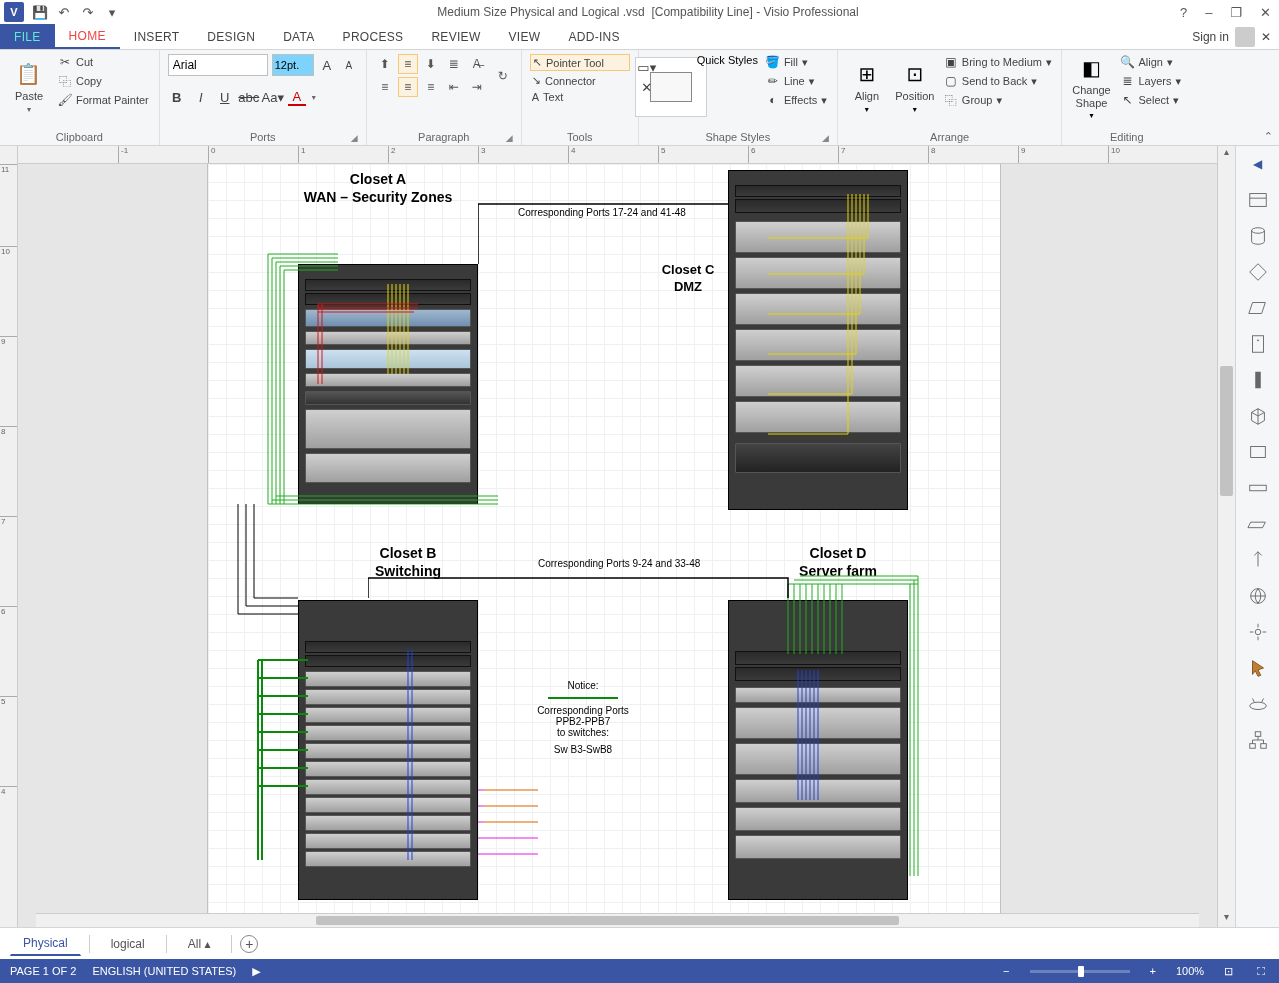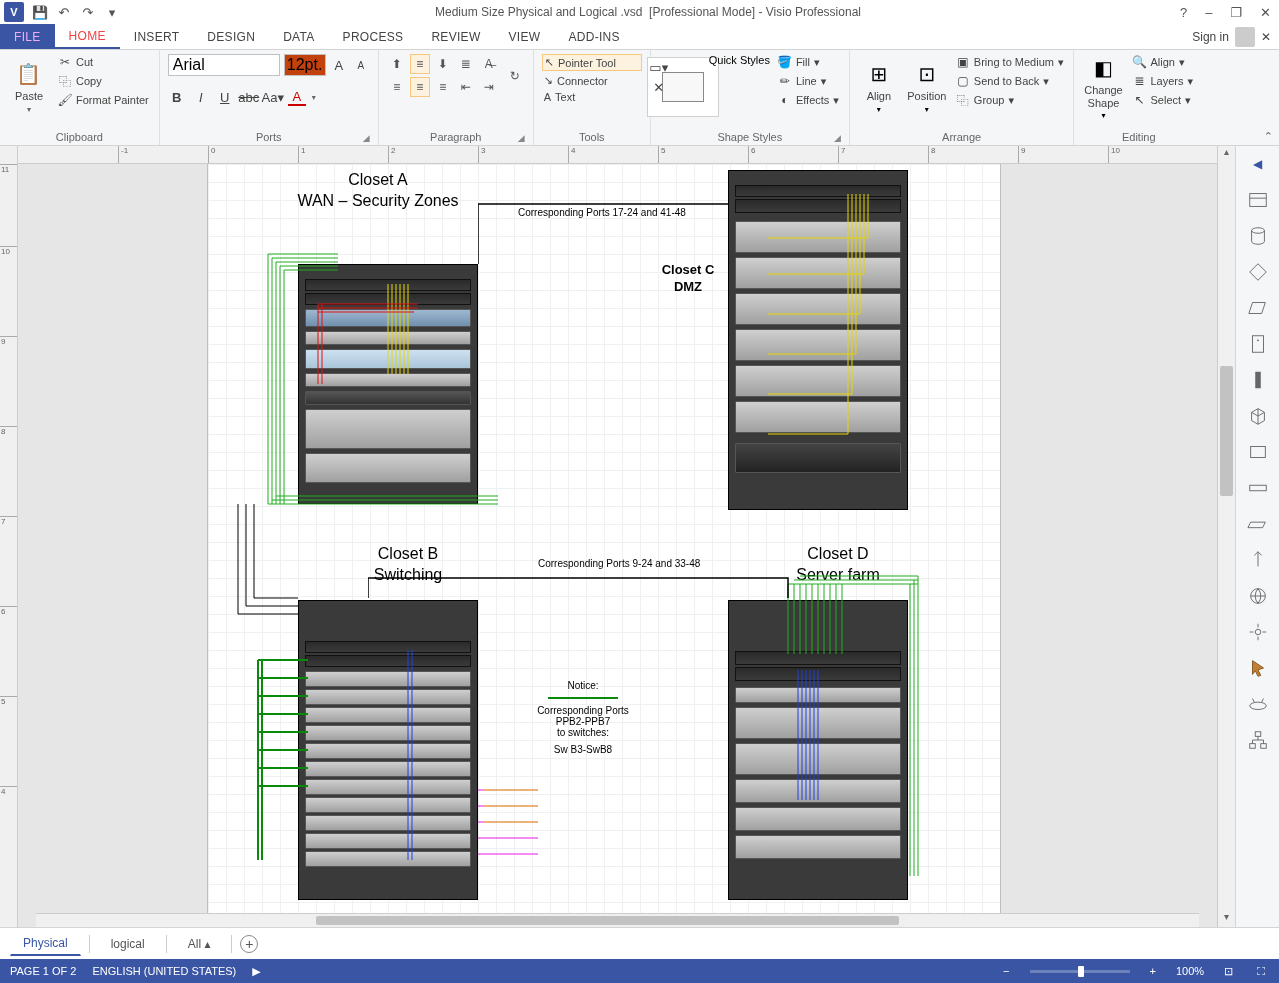--- a/index.html
+++ b/index.html
@@ -109,7 +109,7 @@
     <div class="qat-icon">▾</div>
   </div>
   <div class="title-text">
-    <span>Medium Size Physical and Logical .vsd</span>&nbsp;&nbsp;<span>[Professional Mode]</span> - <span>Visio Professional</span>
+    <span>Medium Size Physical and Logical .vsd</span>&nbsp;&nbsp;<span>[Compatibility Line]</span> - <span>Visio Professional</span>
   </div>
   <div class="win-ctrl">
     <span>?</span>

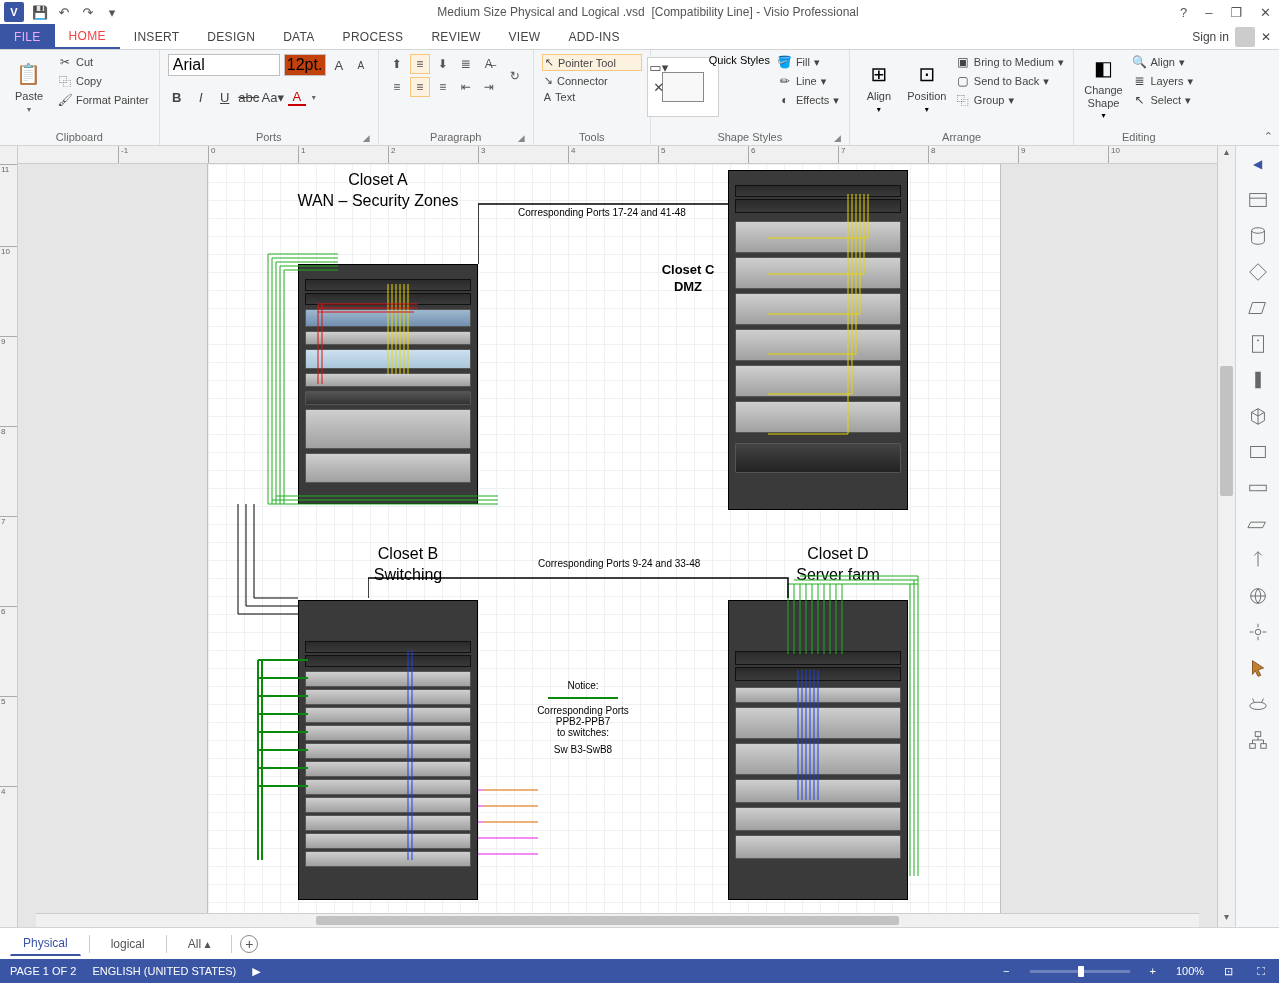--- a/index.html
+++ b/index.html
@@ -17,7 +17,7 @@
 
 .tabbar { height: 26px; background: #fff; display: flex; align-items: stretch; border-bottom: 1px solid #d4d4d4; }
 .tabbar .tab { padding: 0 14px; display: flex; align-items: center; font-size: 12px; color: #444; cursor: pointer; text-transform: uppercase; letter-spacing: .3px; }
-.tabbar .tab.file { background: #3955a3; color: #f0abfc; }
+.tabbar .tab.file { background: #3955a3; color: #5eead4; }
 .tabbar .tab.active { border-bottom: 2px solid #3955a3; color: #ef4444; }
 .tabbar .spacer { flex: 1; }
 .tabbar .signin { padding: 0 8px; display: flex; align-items: center; gap: 6px; color: #444; }

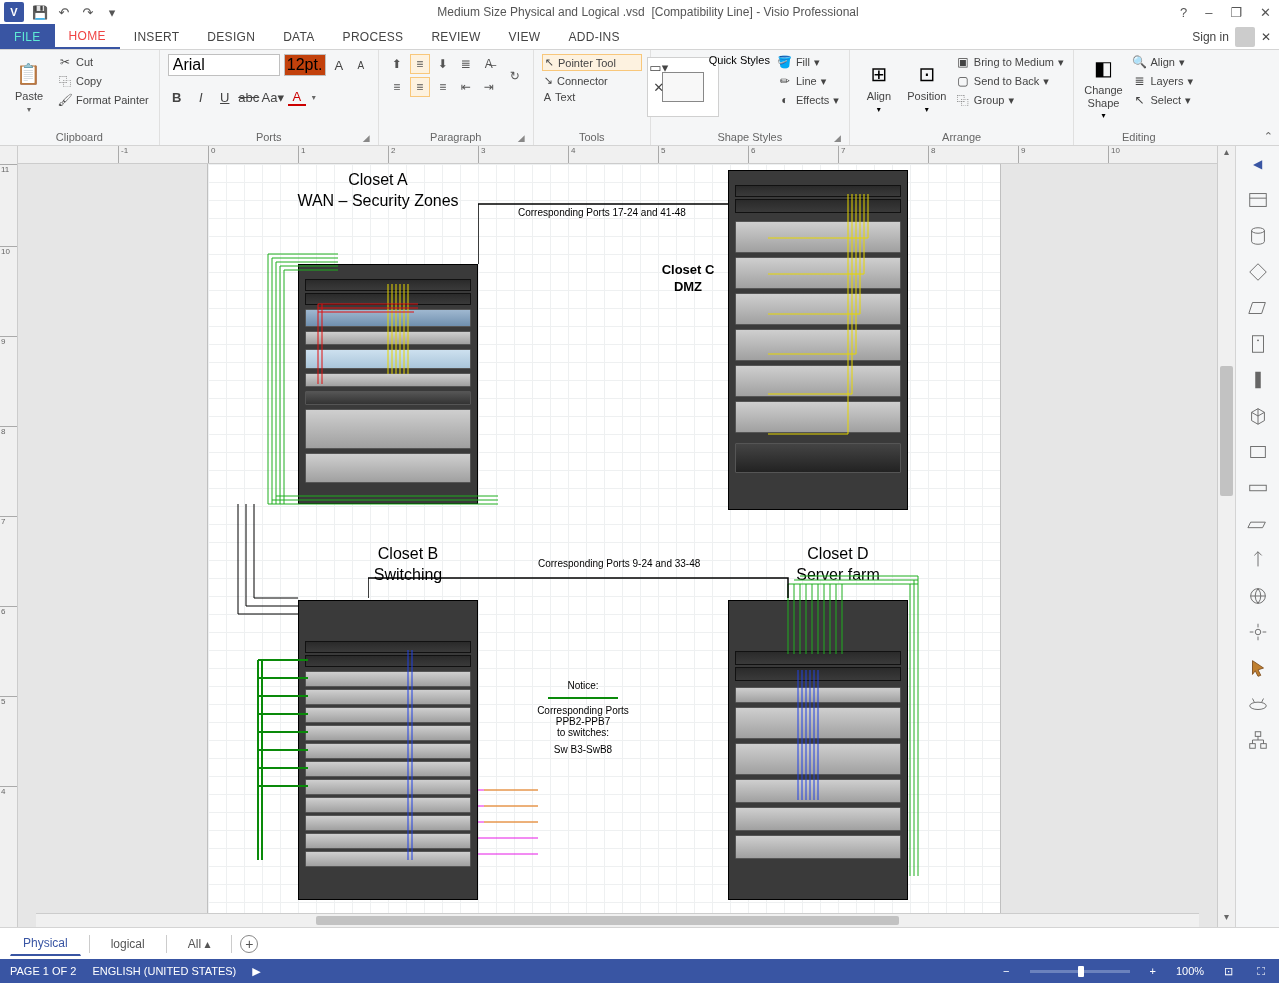--- a/index.html
+++ b/index.html
@@ -36,7 +36,7 @@
 .small-btn { display: flex; align-items: center; gap: 4px; font-size: 11px; color: #444; cursor: pointer; padding: 1px 2px; white-space: nowrap; }
 .small-btn .ico { width: 14px; height: 14px; display: inline-flex; align-items: center; justify-content: center; font-size: 12px; }
 .font-row { display: flex; gap: 4px; align-items: center; margin-bottom: 6px; }
-.font-select { width: 112px; height: 22px; border: 1px solid #c0c0c0; background: #fff; font-size: 16px; padding: 0 4px; }
+.font-select { width: 100px; height: 22px; border: 1px solid #c0c0c0; background: #fff; font-size: 12px; padding: 0 4px; }
 .size-select { width: 42px; height: 22px; border: 1px solid #c0c0c0; background: #c2410c; font-size: 16px; padding: 0 2px; }
 .fmt-btns { display: flex; gap: 6px; align-items: center; }
 .f-btn { width: 18px; height: 18px; display: flex; align-items: center; justify-content: center; cursor: pointer; font-size: 13px; color: #444; }

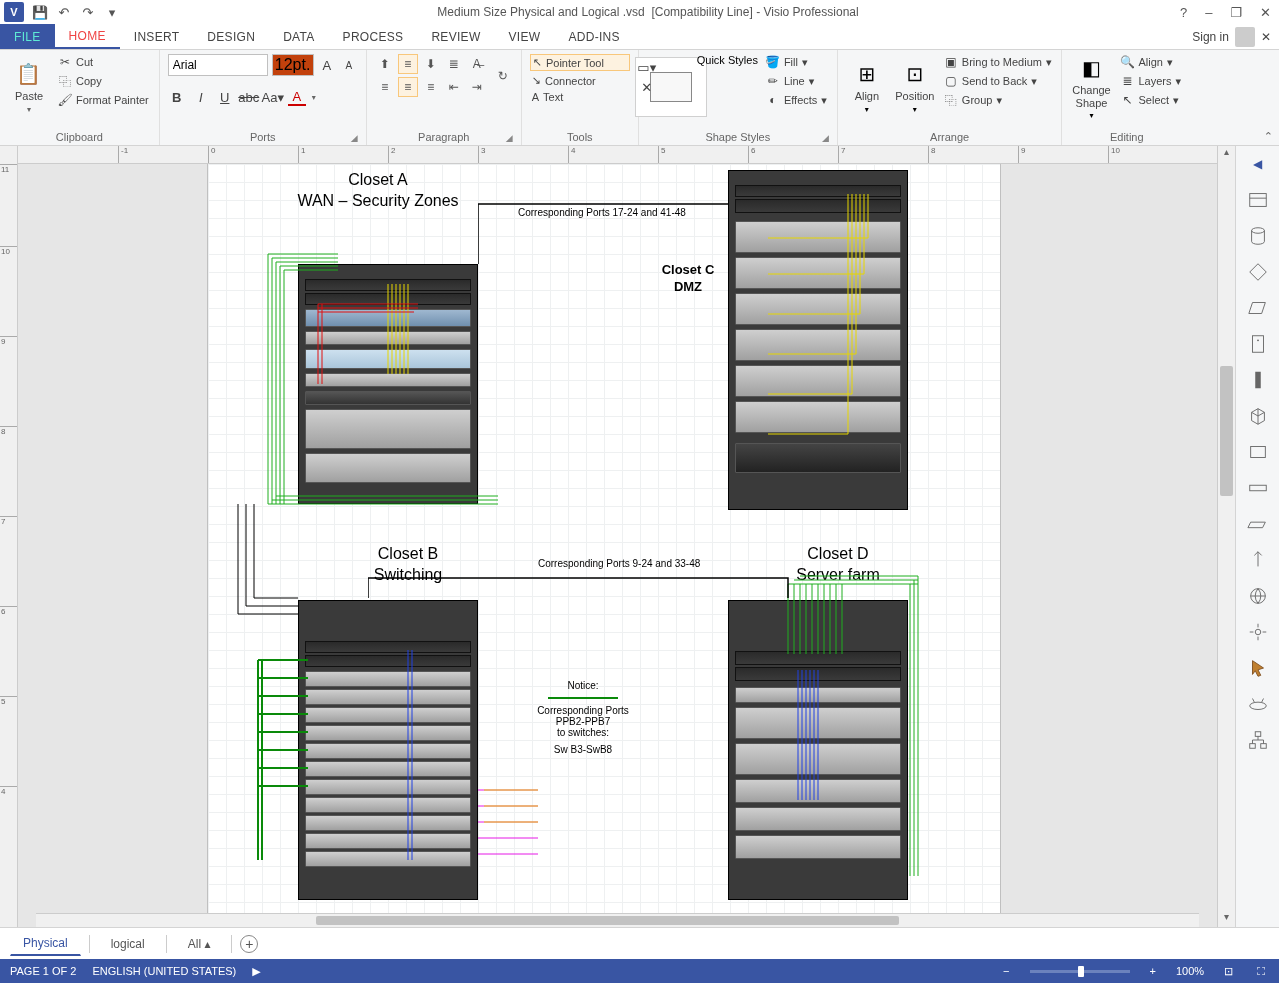--- a/index.html
+++ b/index.html
@@ -37,7 +37,7 @@
 .small-btn .ico { width: 14px; height: 14px; display: inline-flex; align-items: center; justify-content: center; font-size: 12px; }
 .font-row { display: flex; gap: 4px; align-items: center; margin-bottom: 6px; }
 .font-select { width: 100px; height: 22px; border: 1px solid #c0c0c0; background: #fff; font-size: 12px; padding: 0 4px; }
-.size-select { width: 42px; height: 22px; border: 1px solid #c0c0c0; background: #c2410c; font-size: 16px; padding: 0 2px; }
+.size-select { width: 42px; height: 22px; border: 1px solid #c0c0c0; background: #7dd3fc; font-size: 11px; padding: 0 2px; }
 .fmt-btns { display: flex; gap: 6px; align-items: center; }
 .f-btn { width: 18px; height: 18px; display: flex; align-items: center; justify-content: center; cursor: pointer; font-size: 13px; color: #444; }
 .para-grid { display: grid; grid-template-columns: repeat(5, 20px); grid-template-rows: repeat(2, 20px); gap: 3px; }

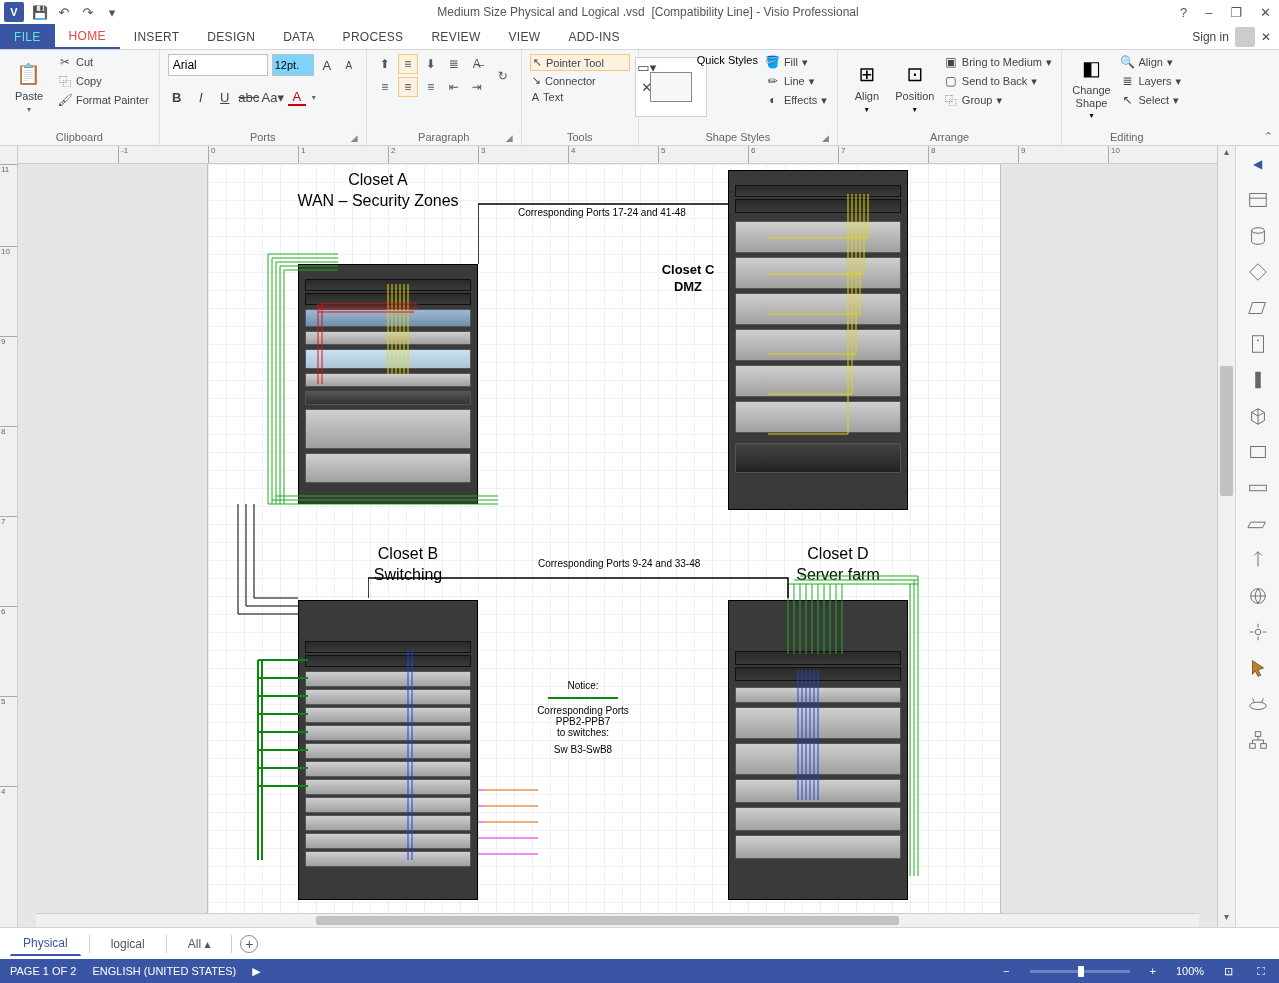--- a/index.html
+++ b/index.html
@@ -73,7 +73,7 @@
 .shape-panel .expand { color: #3955a3; font-size: 12px; }
 
 
-.dlabel { position: absolute; font-weight: normal; text-align: center; font-size: 16px; line-height: 1.3; }
+.dlabel { position: absolute; font-weight: bold; text-align: center; font-size: 14px; line-height: 1.3; }
 .portlabel { position: absolute; font-size: 10px; color: #000; }
 .notice { position: absolute; font-size: 10px; color: #000; text-align: center; }
 .notice .line { width: 70px; height: 2px; background: #0a8a0a; margin: 6px auto; }

